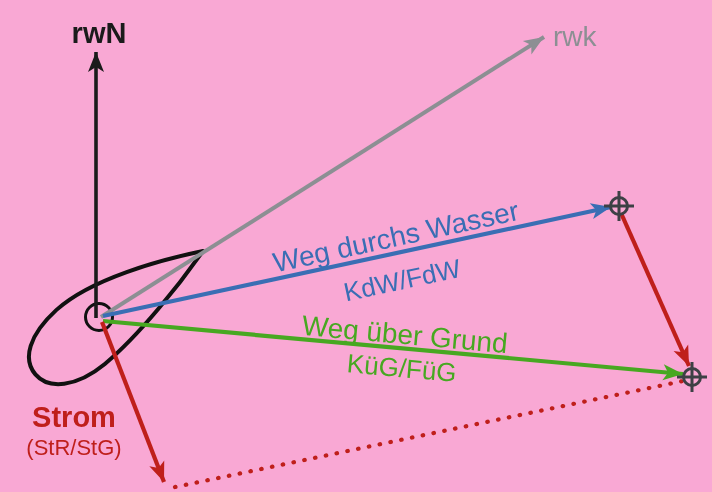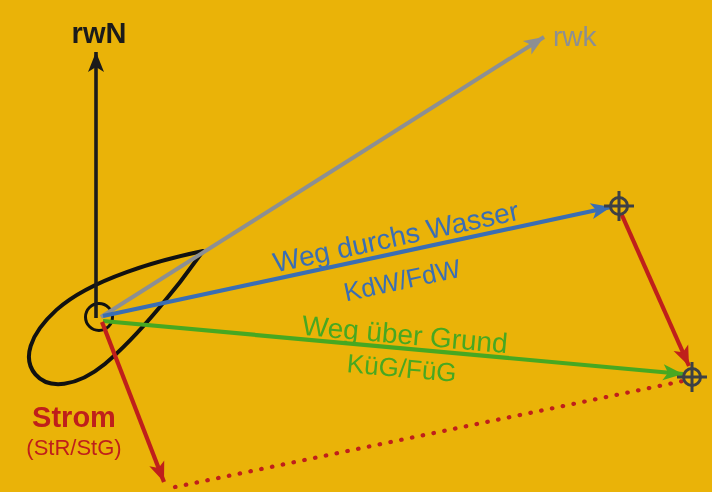--- a/index.html
+++ b/index.html
@@ -11,7 +11,7 @@
     position: relative;
     width: 712px;
     height: 492px;
-    background: #eab308;
+    background: #f9a8d4;
     overflow: hidden;
     font-family: "Liberation Sans", sans-serif;
   }

